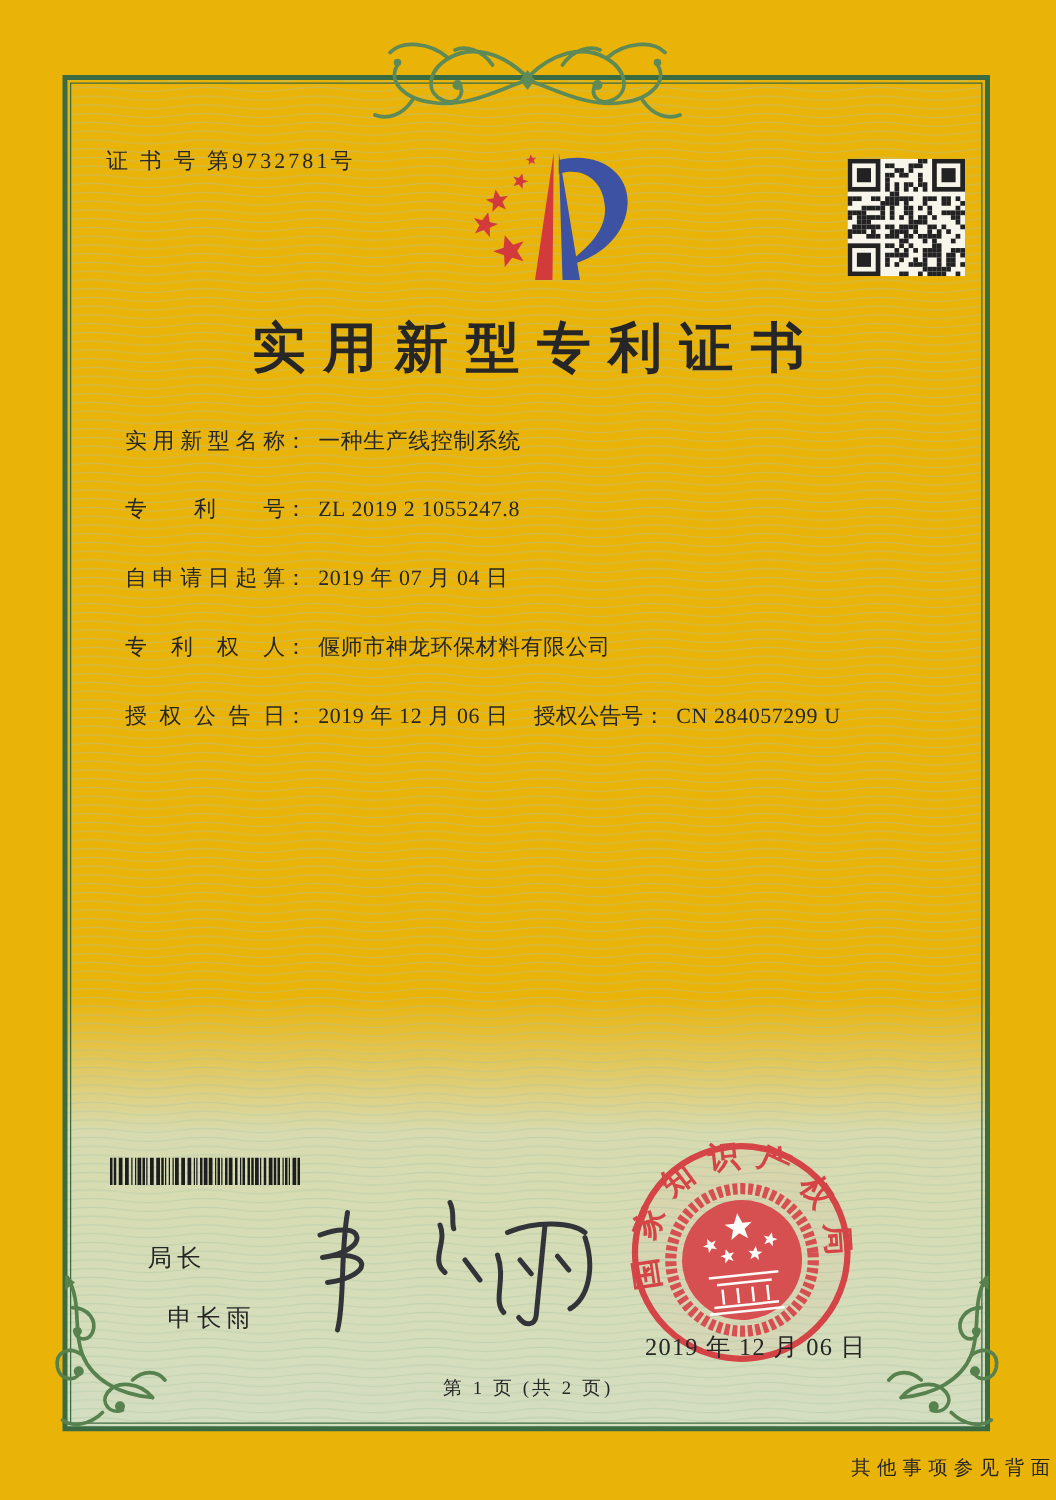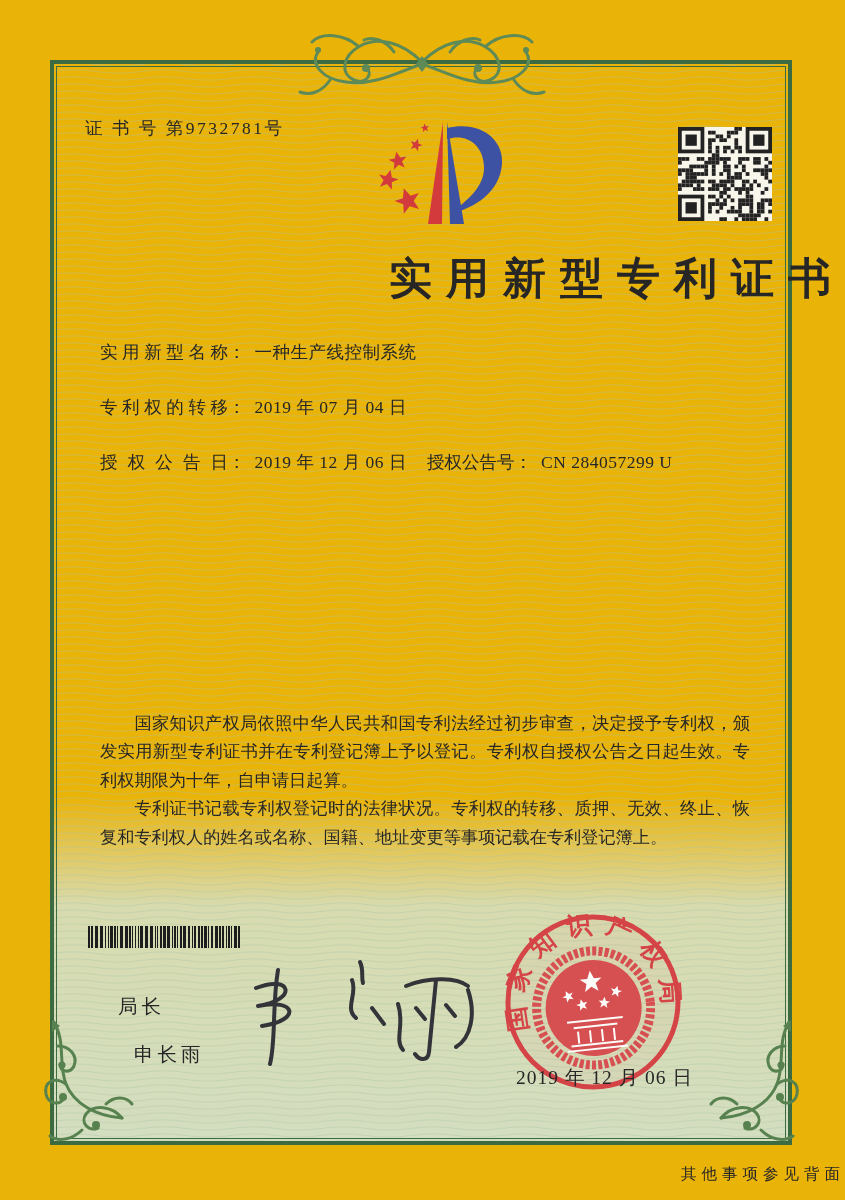--- a/index.html
+++ b/index.html
@@ -15,7 +15,7 @@
   .cert-no{position:absolute;left:85px;top:116px;font-size:17.5px;letter-spacing:2.5px;z-index:4;}
   .logo{position:absolute;left:350px;top:116px;z-index:4;}
   .qr{position:absolute;left:678px;top:127px;z-index:4;}
-  .title{position:absolute;left:0;top:250px;width:100%;text-align:right;font-size:43px;
+  .title{position:absolute;left:0;top:250px;width:100%;text-align:center;font-size:43px;
          font-weight:bold;letter-spacing:14px;text-indent:14px;z-index:4;}
   
   .fields{position:absolute;left:100px;top:340px;width:650px;z-index:4;font-size:17.5px;}

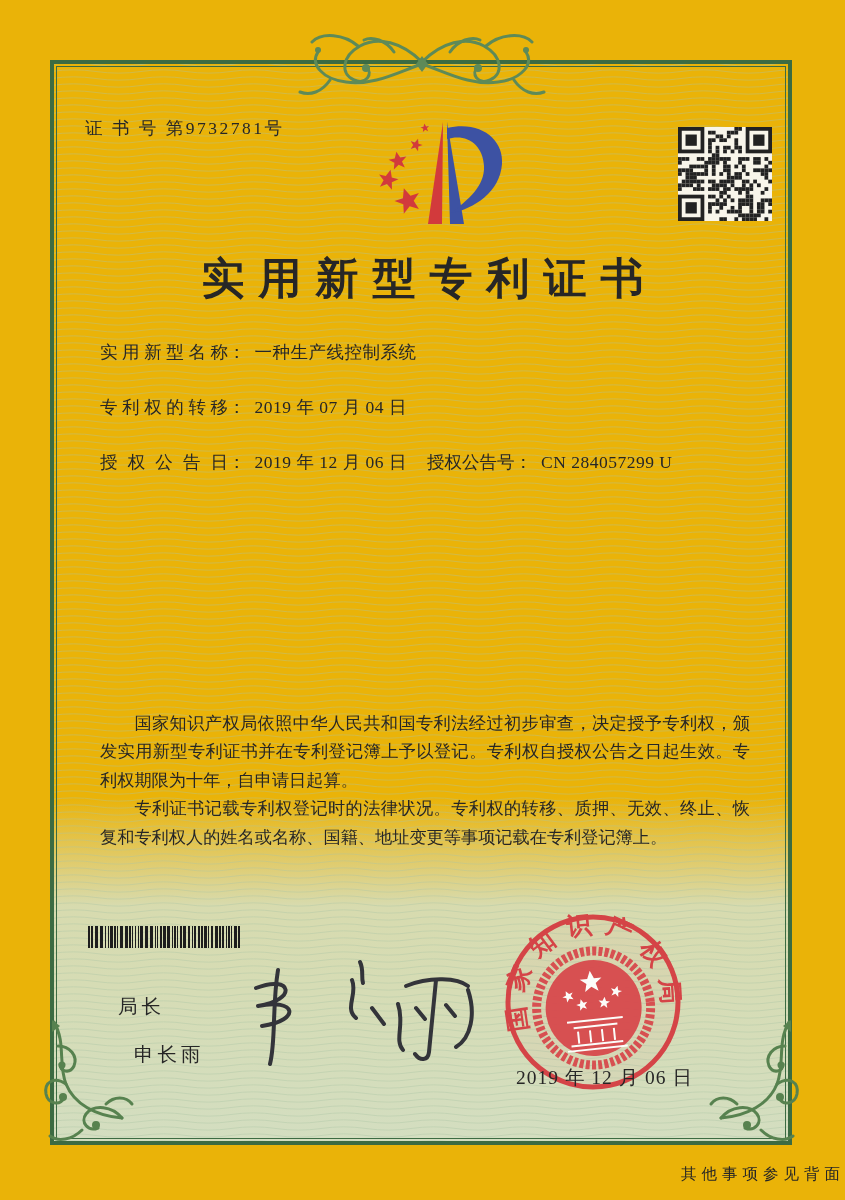--- a/index.html
+++ b/index.html
@@ -375,6 +375,9 @@
       <span class="flabel">实用新型名称</span><span>：</span><span class="fvalue">一种生产线控制系统</span>
     </div>
     <div class="field-row">
+      <span class="flabel">专利号</span><span>：</span><span class="fvalue">ZL 2019 2 1055247.8</span>
+    </div>
+    <div class="field-row">
       <span class="flabel">专利权的转移</span><span>：</span><span class="fvalue">2019 年 07 月 04 日</span>
     </div>
     <div class="field-row">

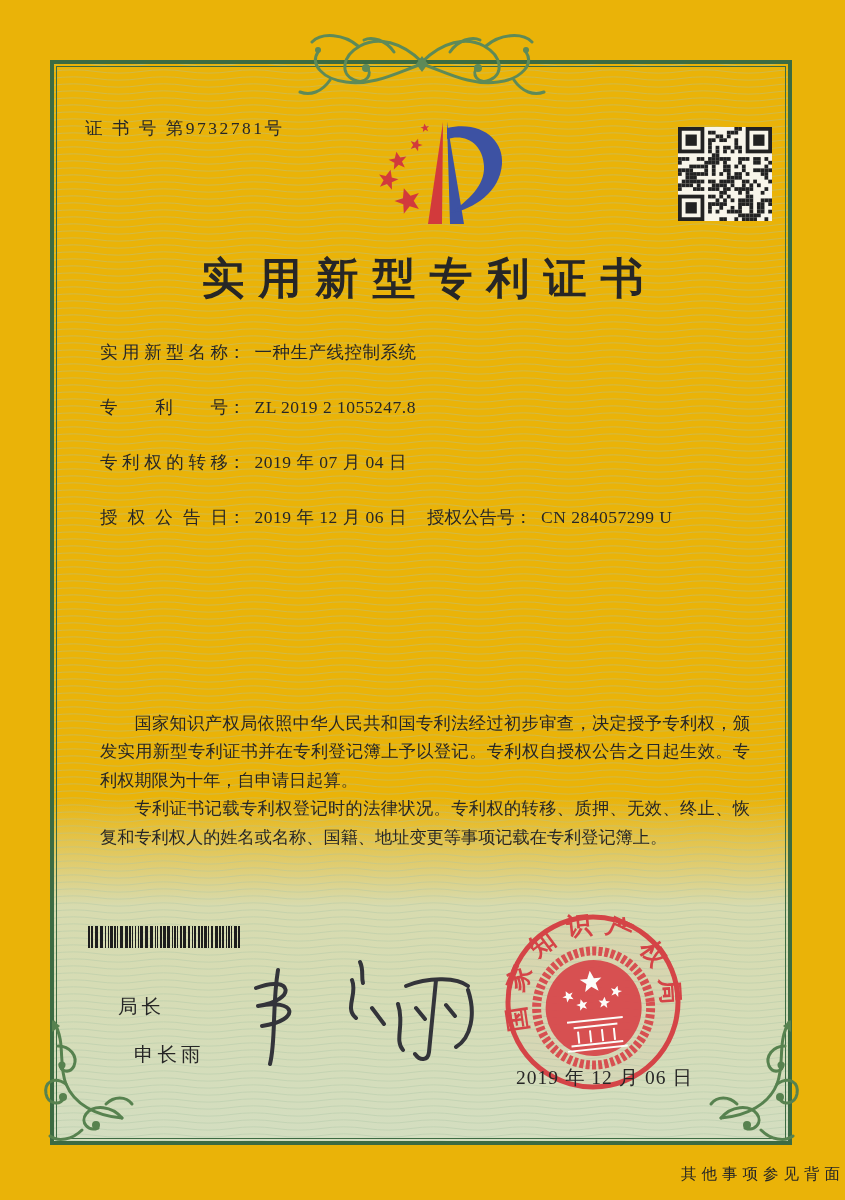--- a/index.html
+++ b/index.html
@@ -378,7 +378,7 @@
       <span class="flabel">专利号</span><span>：</span><span class="fvalue">ZL 2019 2 1055247.8</span>
     </div>
     <div class="field-row">
-      <span class="flabel">专利权的转移</span><span>：</span><span class="fvalue">2019 年 07 月 04 日</span>
+      <span class="flabel">自申请日起算</span><span>：</span><span class="fvalue">2019 年 07 月 04 日</span>
     </div>
     <div class="field-row">
       <span class="flabel">授权公告日</span><span>：</span><span class="fvalue">2019 年 12 月 06 日</span>

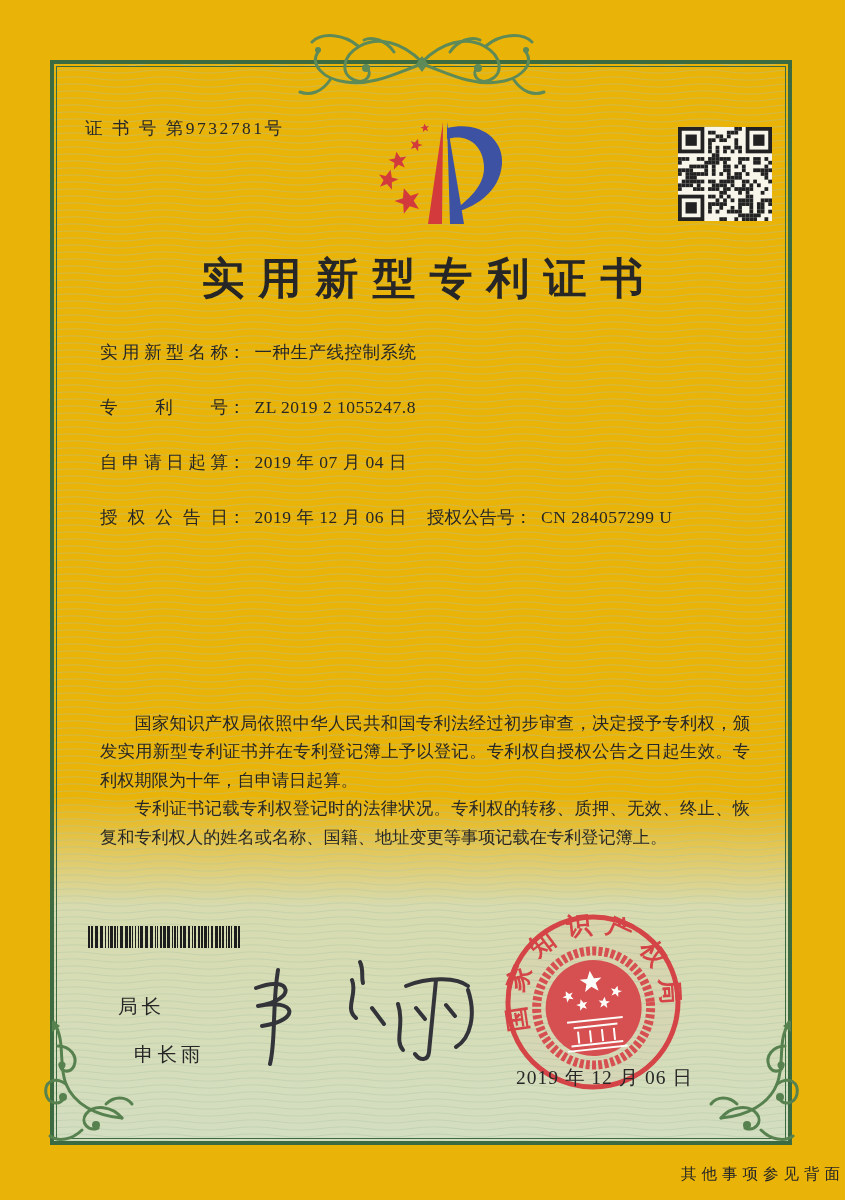--- a/index.html
+++ b/index.html
@@ -381,6 +381,9 @@
       <span class="flabel">自申请日起算</span><span>：</span><span class="fvalue">2019 年 07 月 04 日</span>
     </div>
     <div class="field-row">
+      <span class="flabel">专利权人</span><span>：</span><span class="fvalue">偃师市神龙环保材料有限公司</span>
+    </div>
+    <div class="field-row">
       <span class="flabel">授权公告日</span><span>：</span><span class="fvalue">2019 年 12 月 06 日</span>
       <span class="pair2">
         <span>授权公告号</span><span>：</span><span class="fvalue">CN 284057299 U</span>

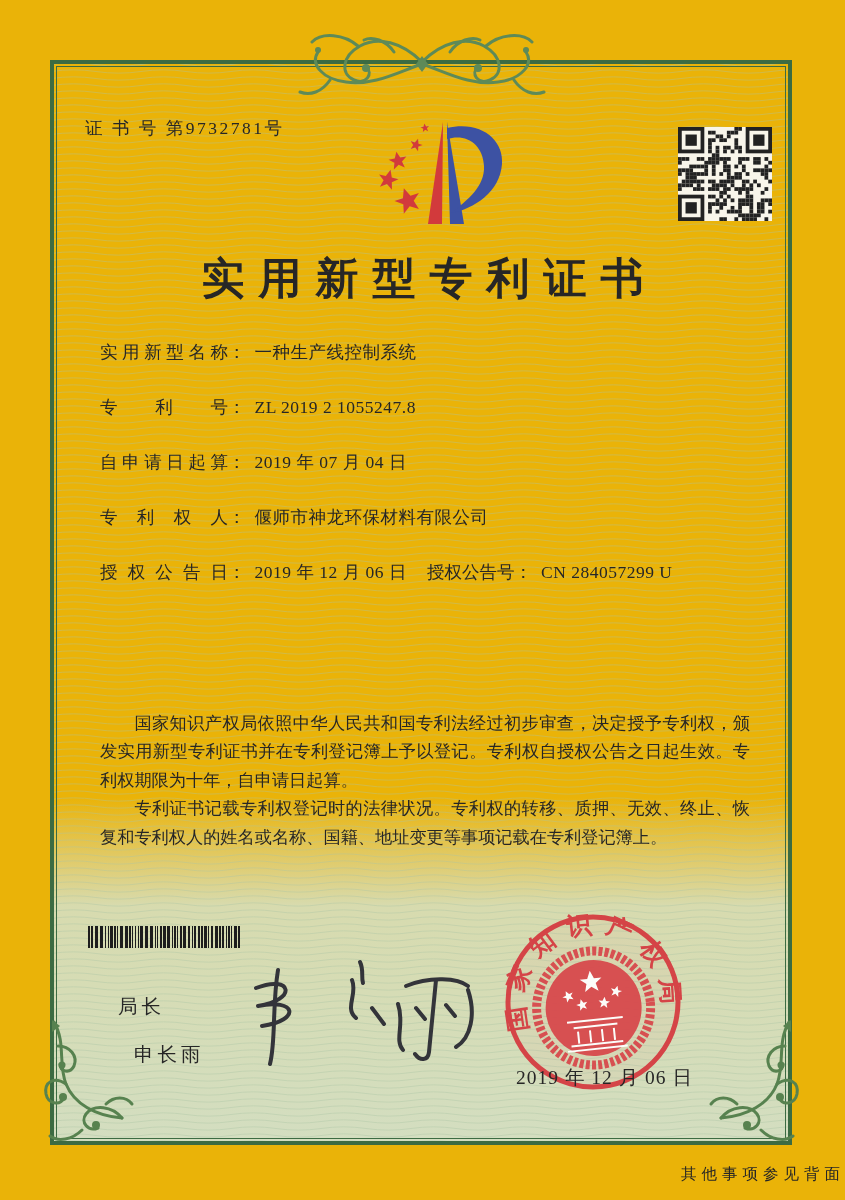--- a/index.html
+++ b/index.html
@@ -391,10 +391,6 @@
     </div>
   </div>
 
-  <div class="body-text">
-    <p>国家知识产权局依照中华人民共和国专利法经过初步审查，决定授予专利权，颁发实用新型专利证书并在专利登记簿上予以登记。专利权自授权公告之日起生效。专利权期限为十年，自申请日起算。</p>
-    <p>专利证书记载专利权登记时的法律状况。专利权的转移、质押、无效、终止、恢复和专利权人的姓名或名称、国籍、地址变更等事项记载在专利登记簿上。</p>
-  </div>
 
   <svg class="barcode" width="155" height="22" id="barcode-svg">
       <rect x="0" y="0" width="2" height="22" fill="#1d1d1d"></rect>

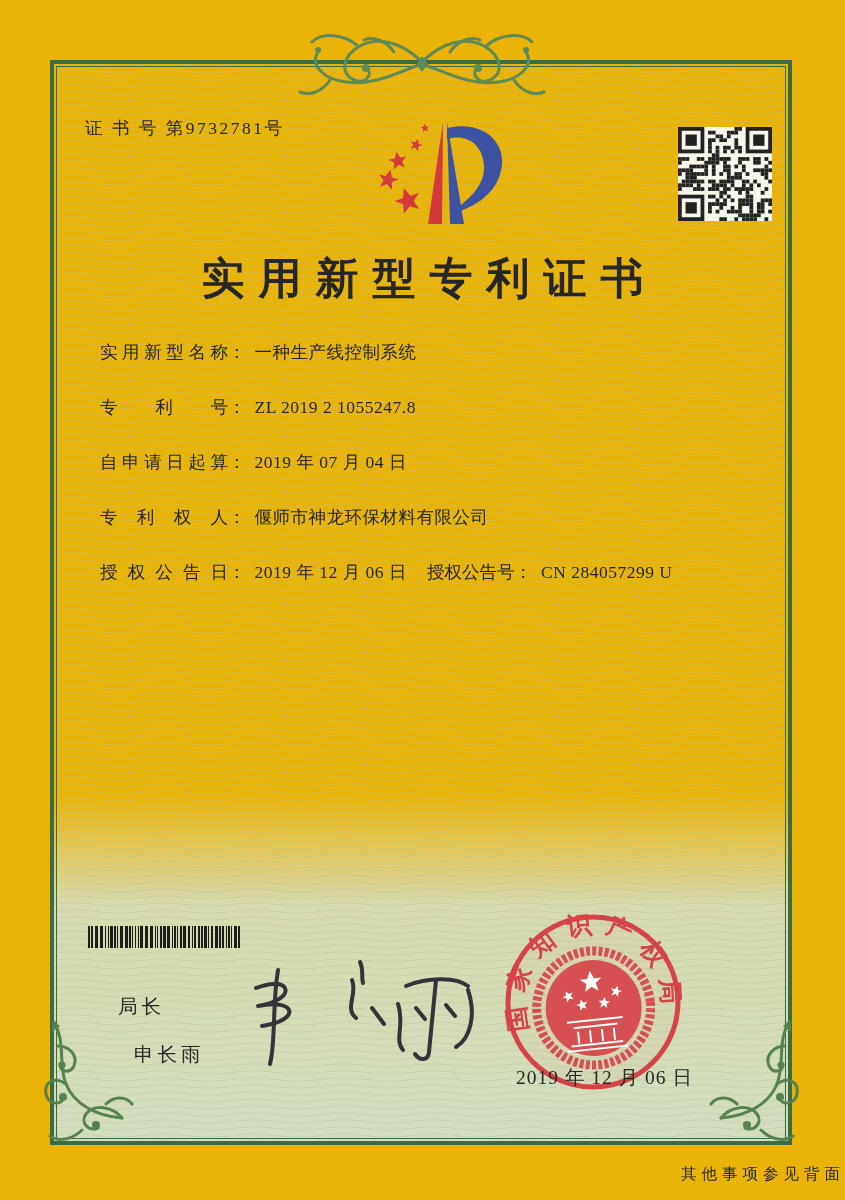--- a/index.html
+++ b/index.html
@@ -485,6 +485,7 @@
 
   <div class="seal-date">2019 年 12 月 06 日</div>
 
+  <div class="page-info">第 1 页 (共 2 页)</div>
 
   <div class="back-note">其他事项参见背面</div>
 

